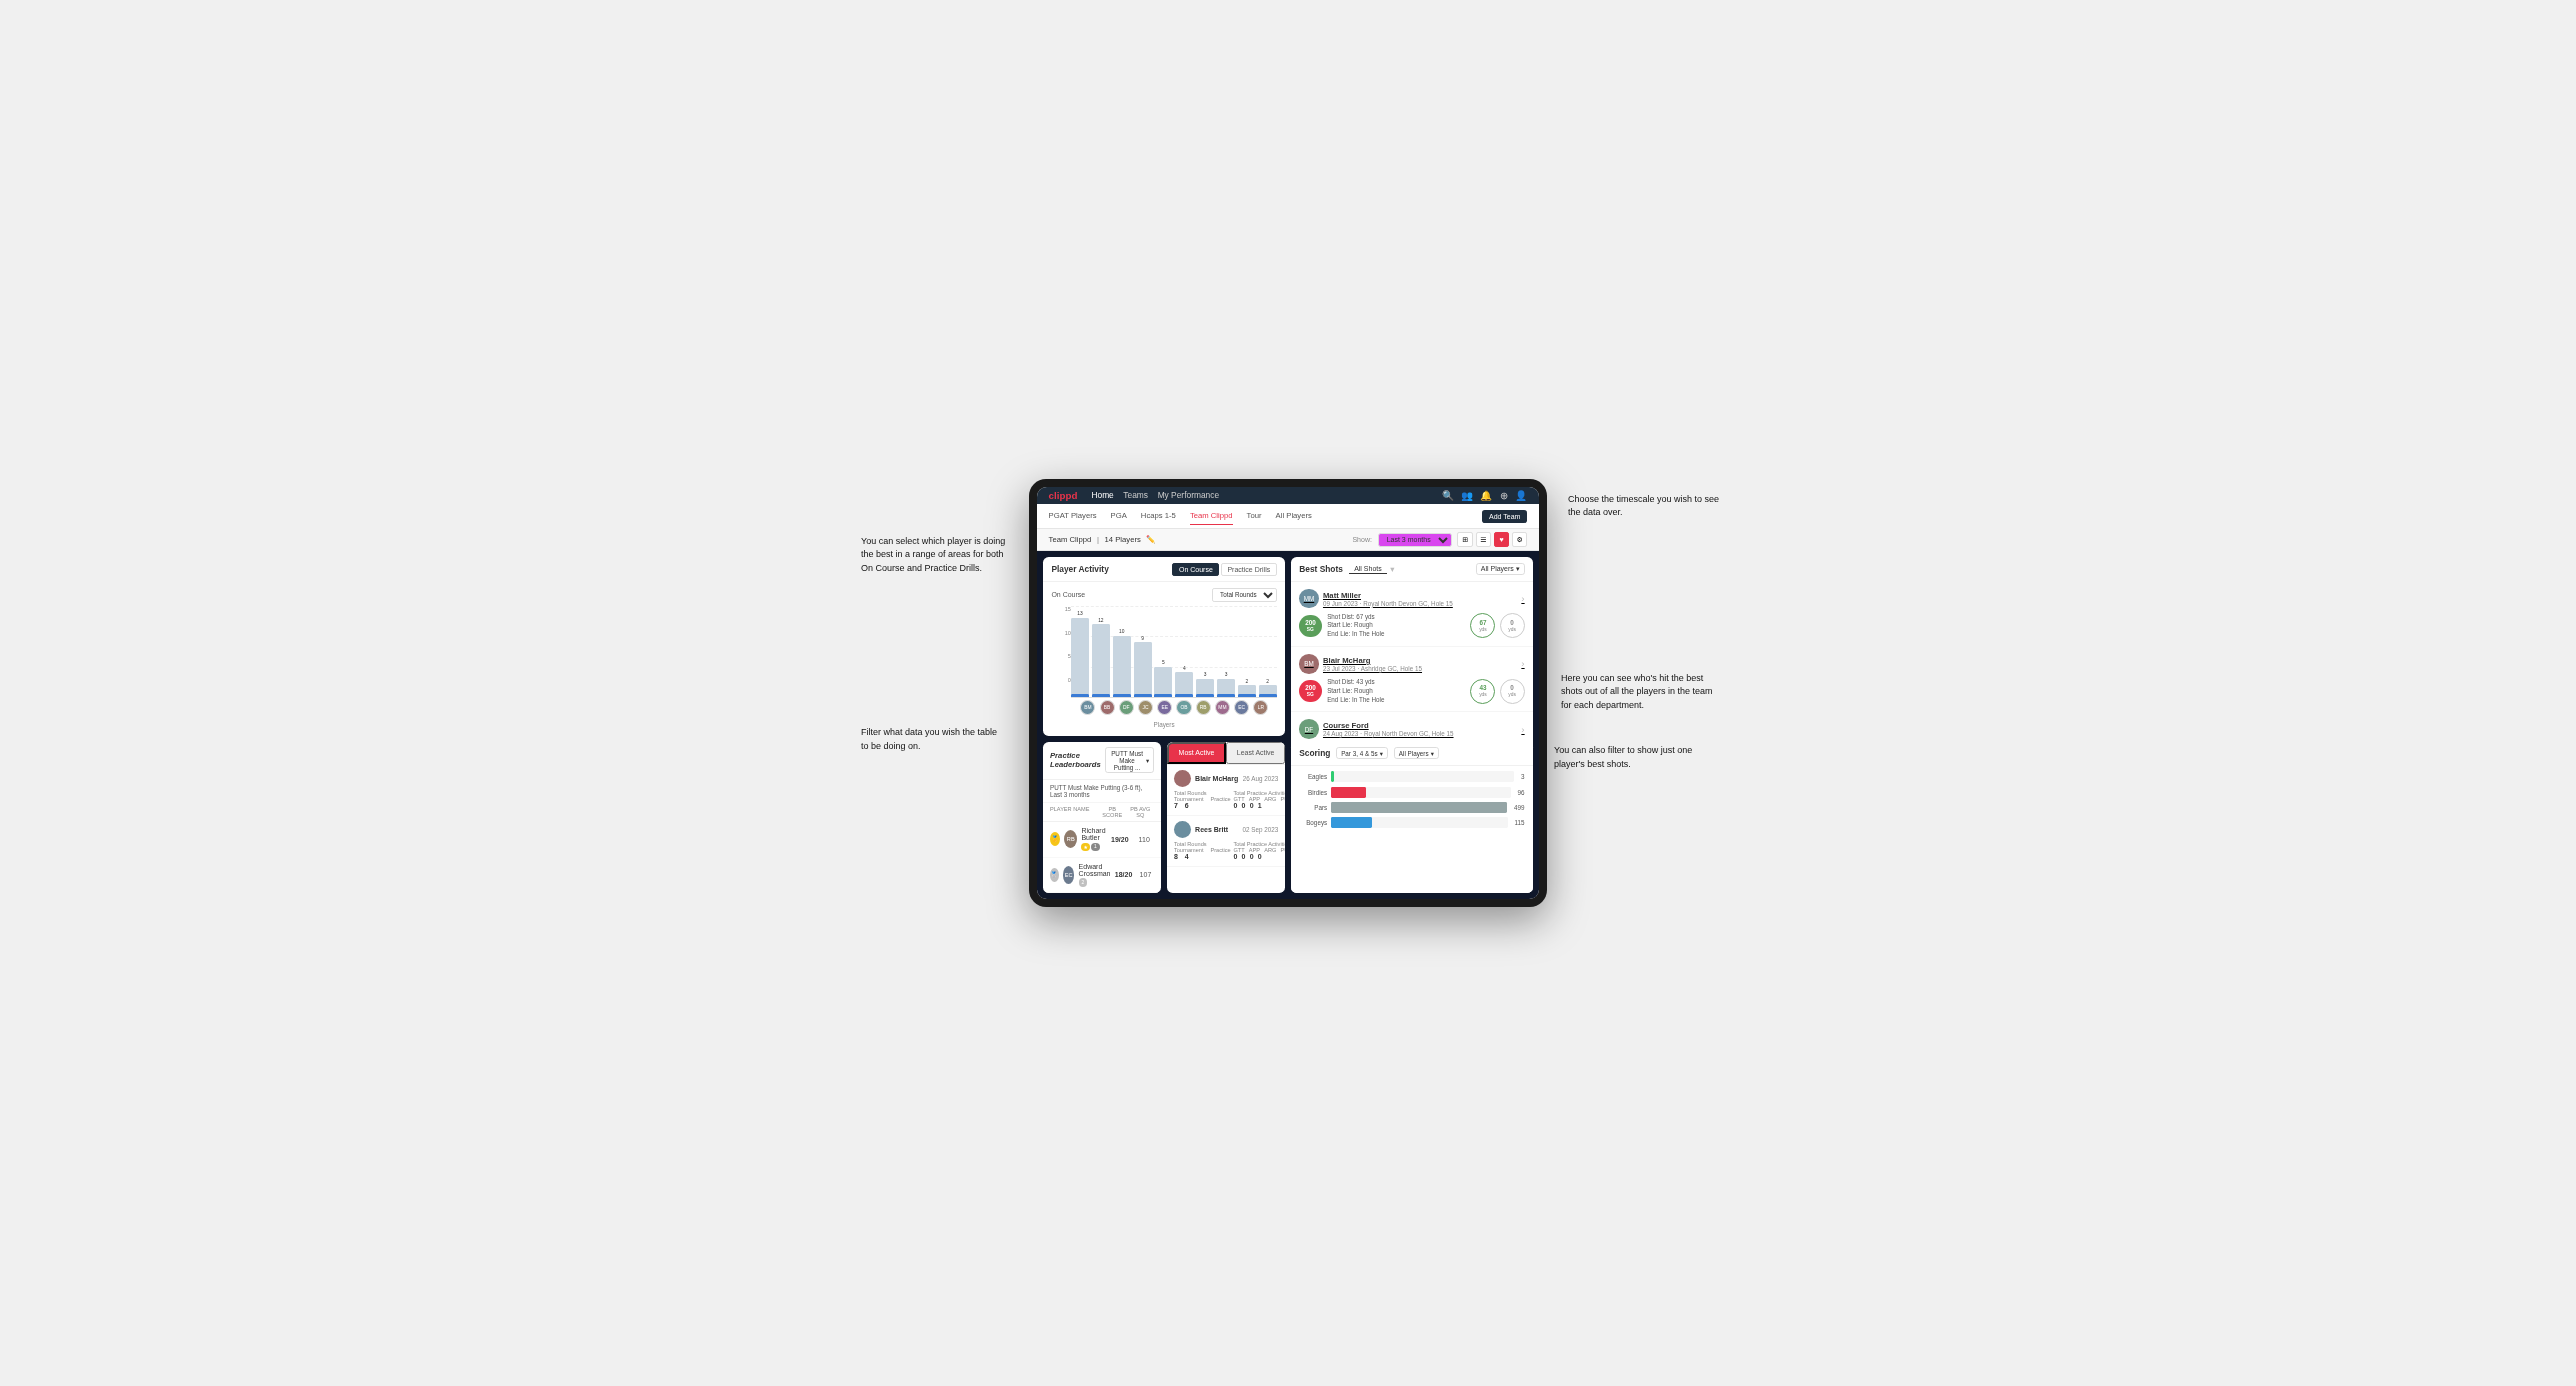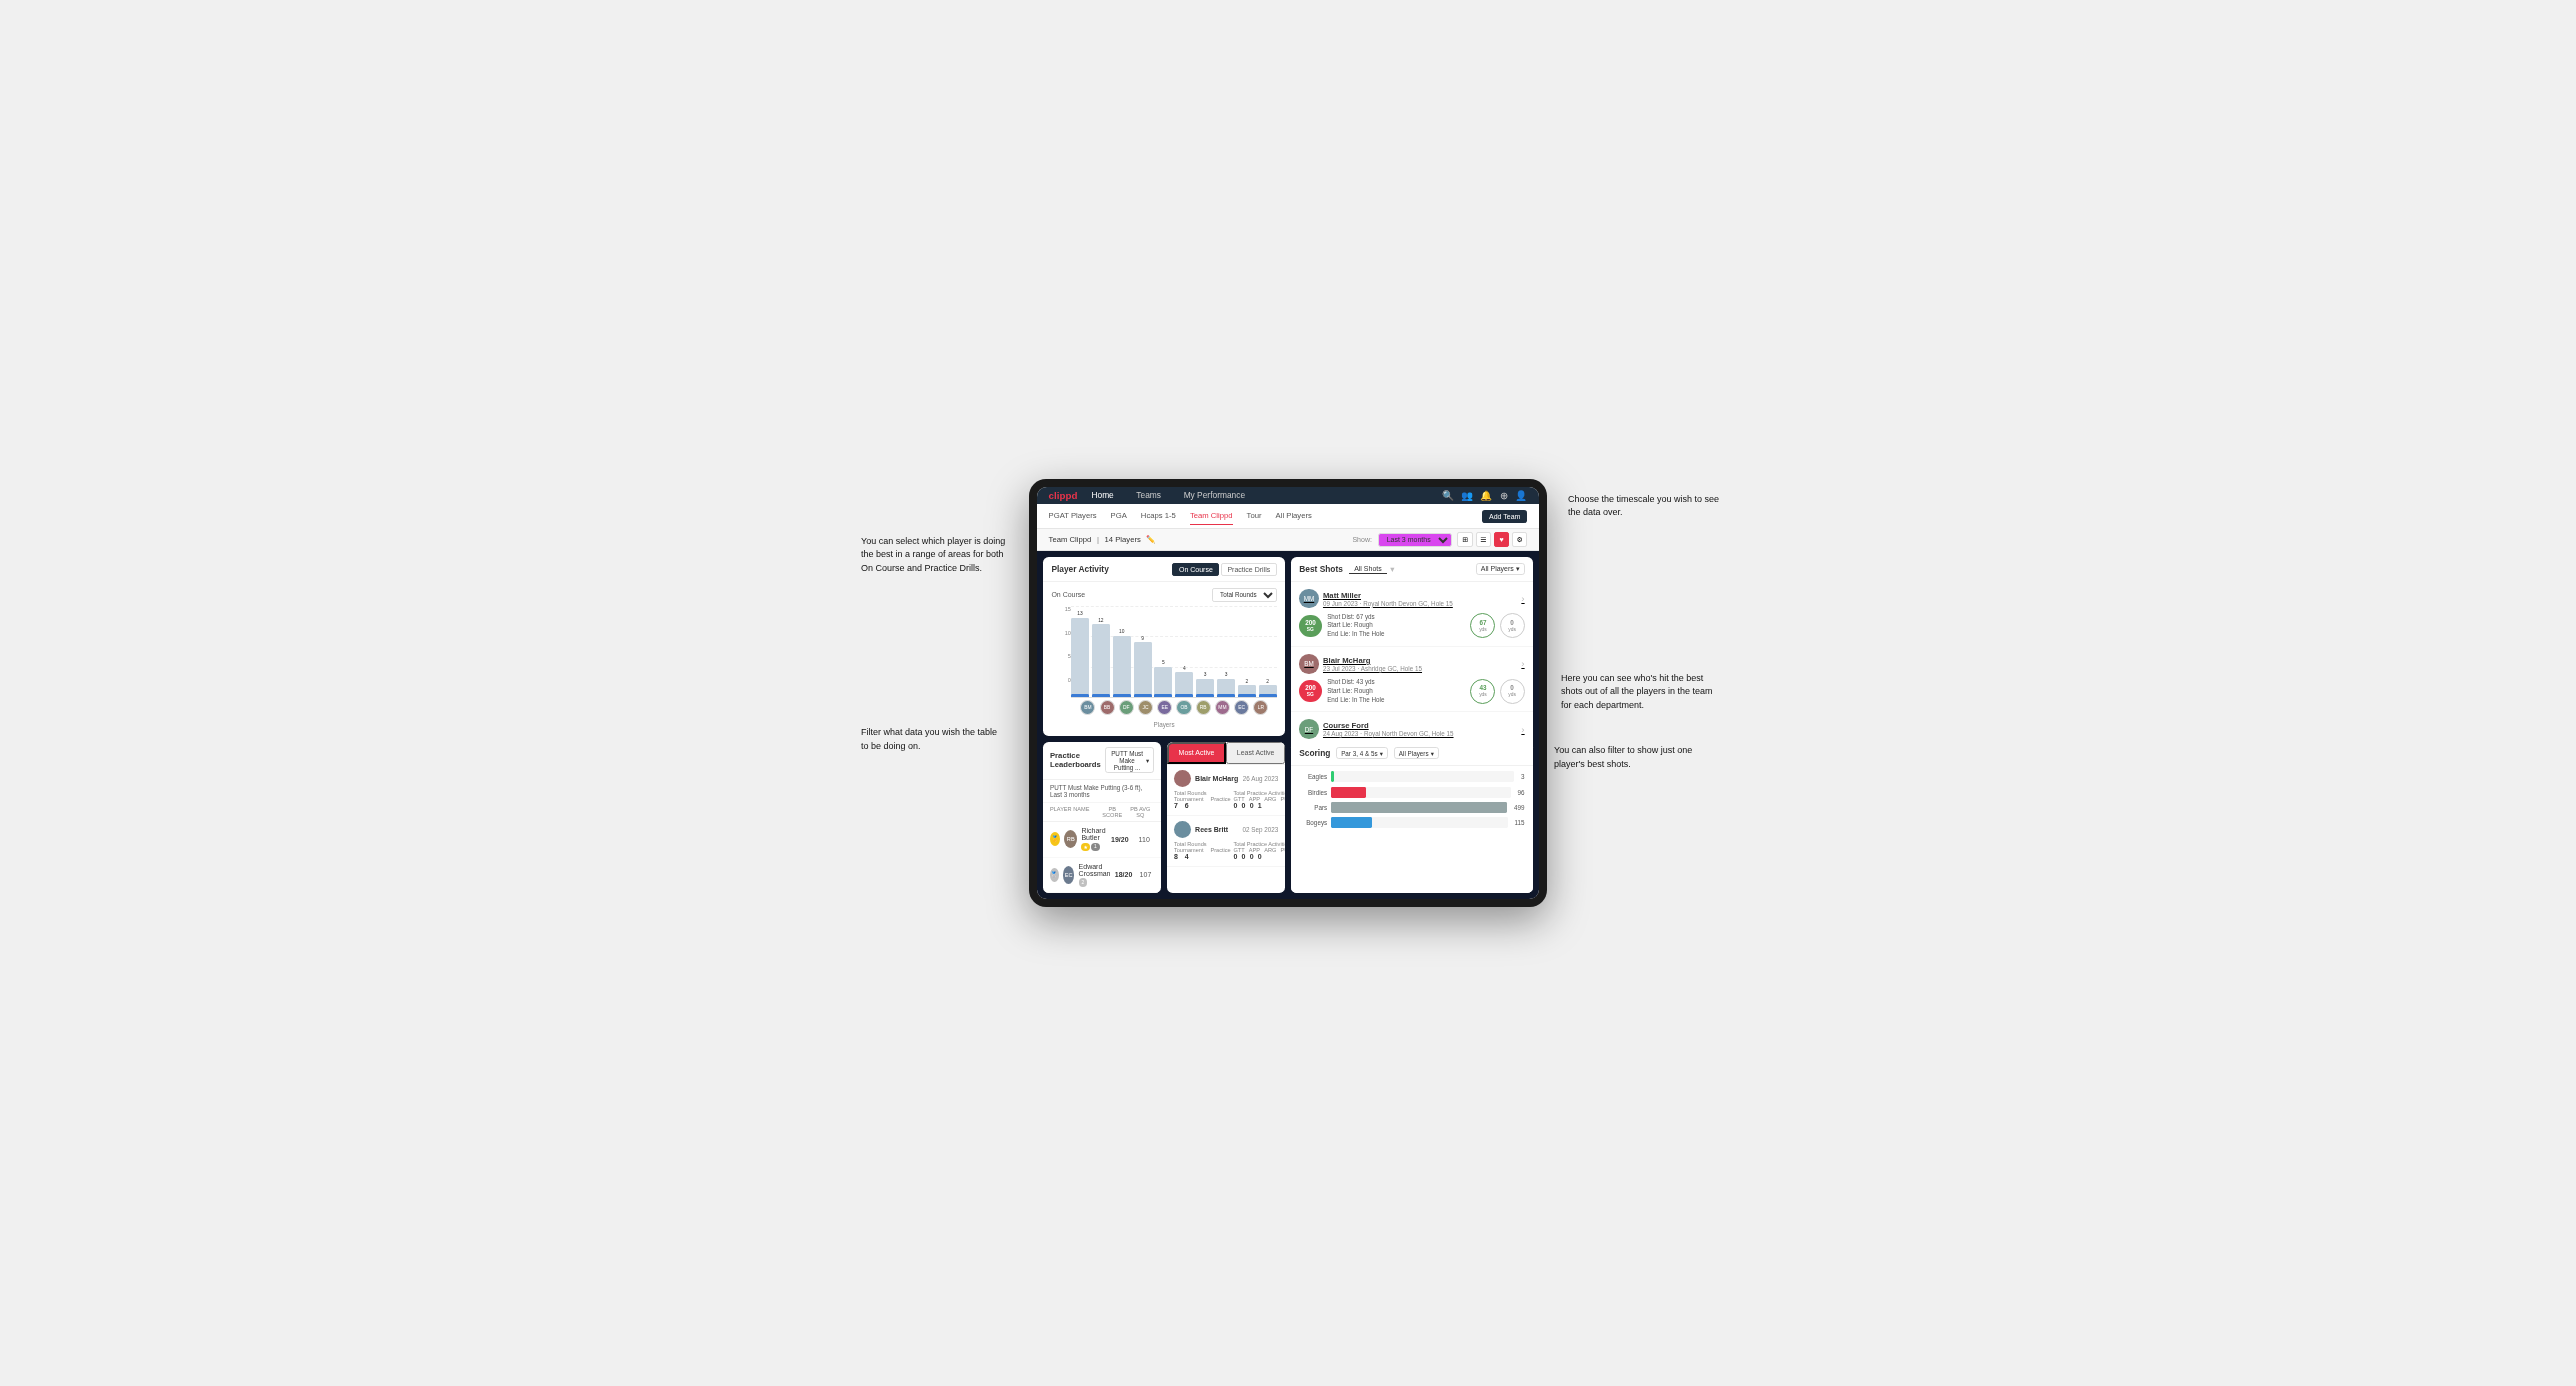--- a/index.html
+++ b/index.html
@@ -86,7 +86,7 @@
     }
     .nav-links {
       display: flex;
-      gap: 17px;
+      gap: 4px;
       flex: 1;
     }
     .nav-link {

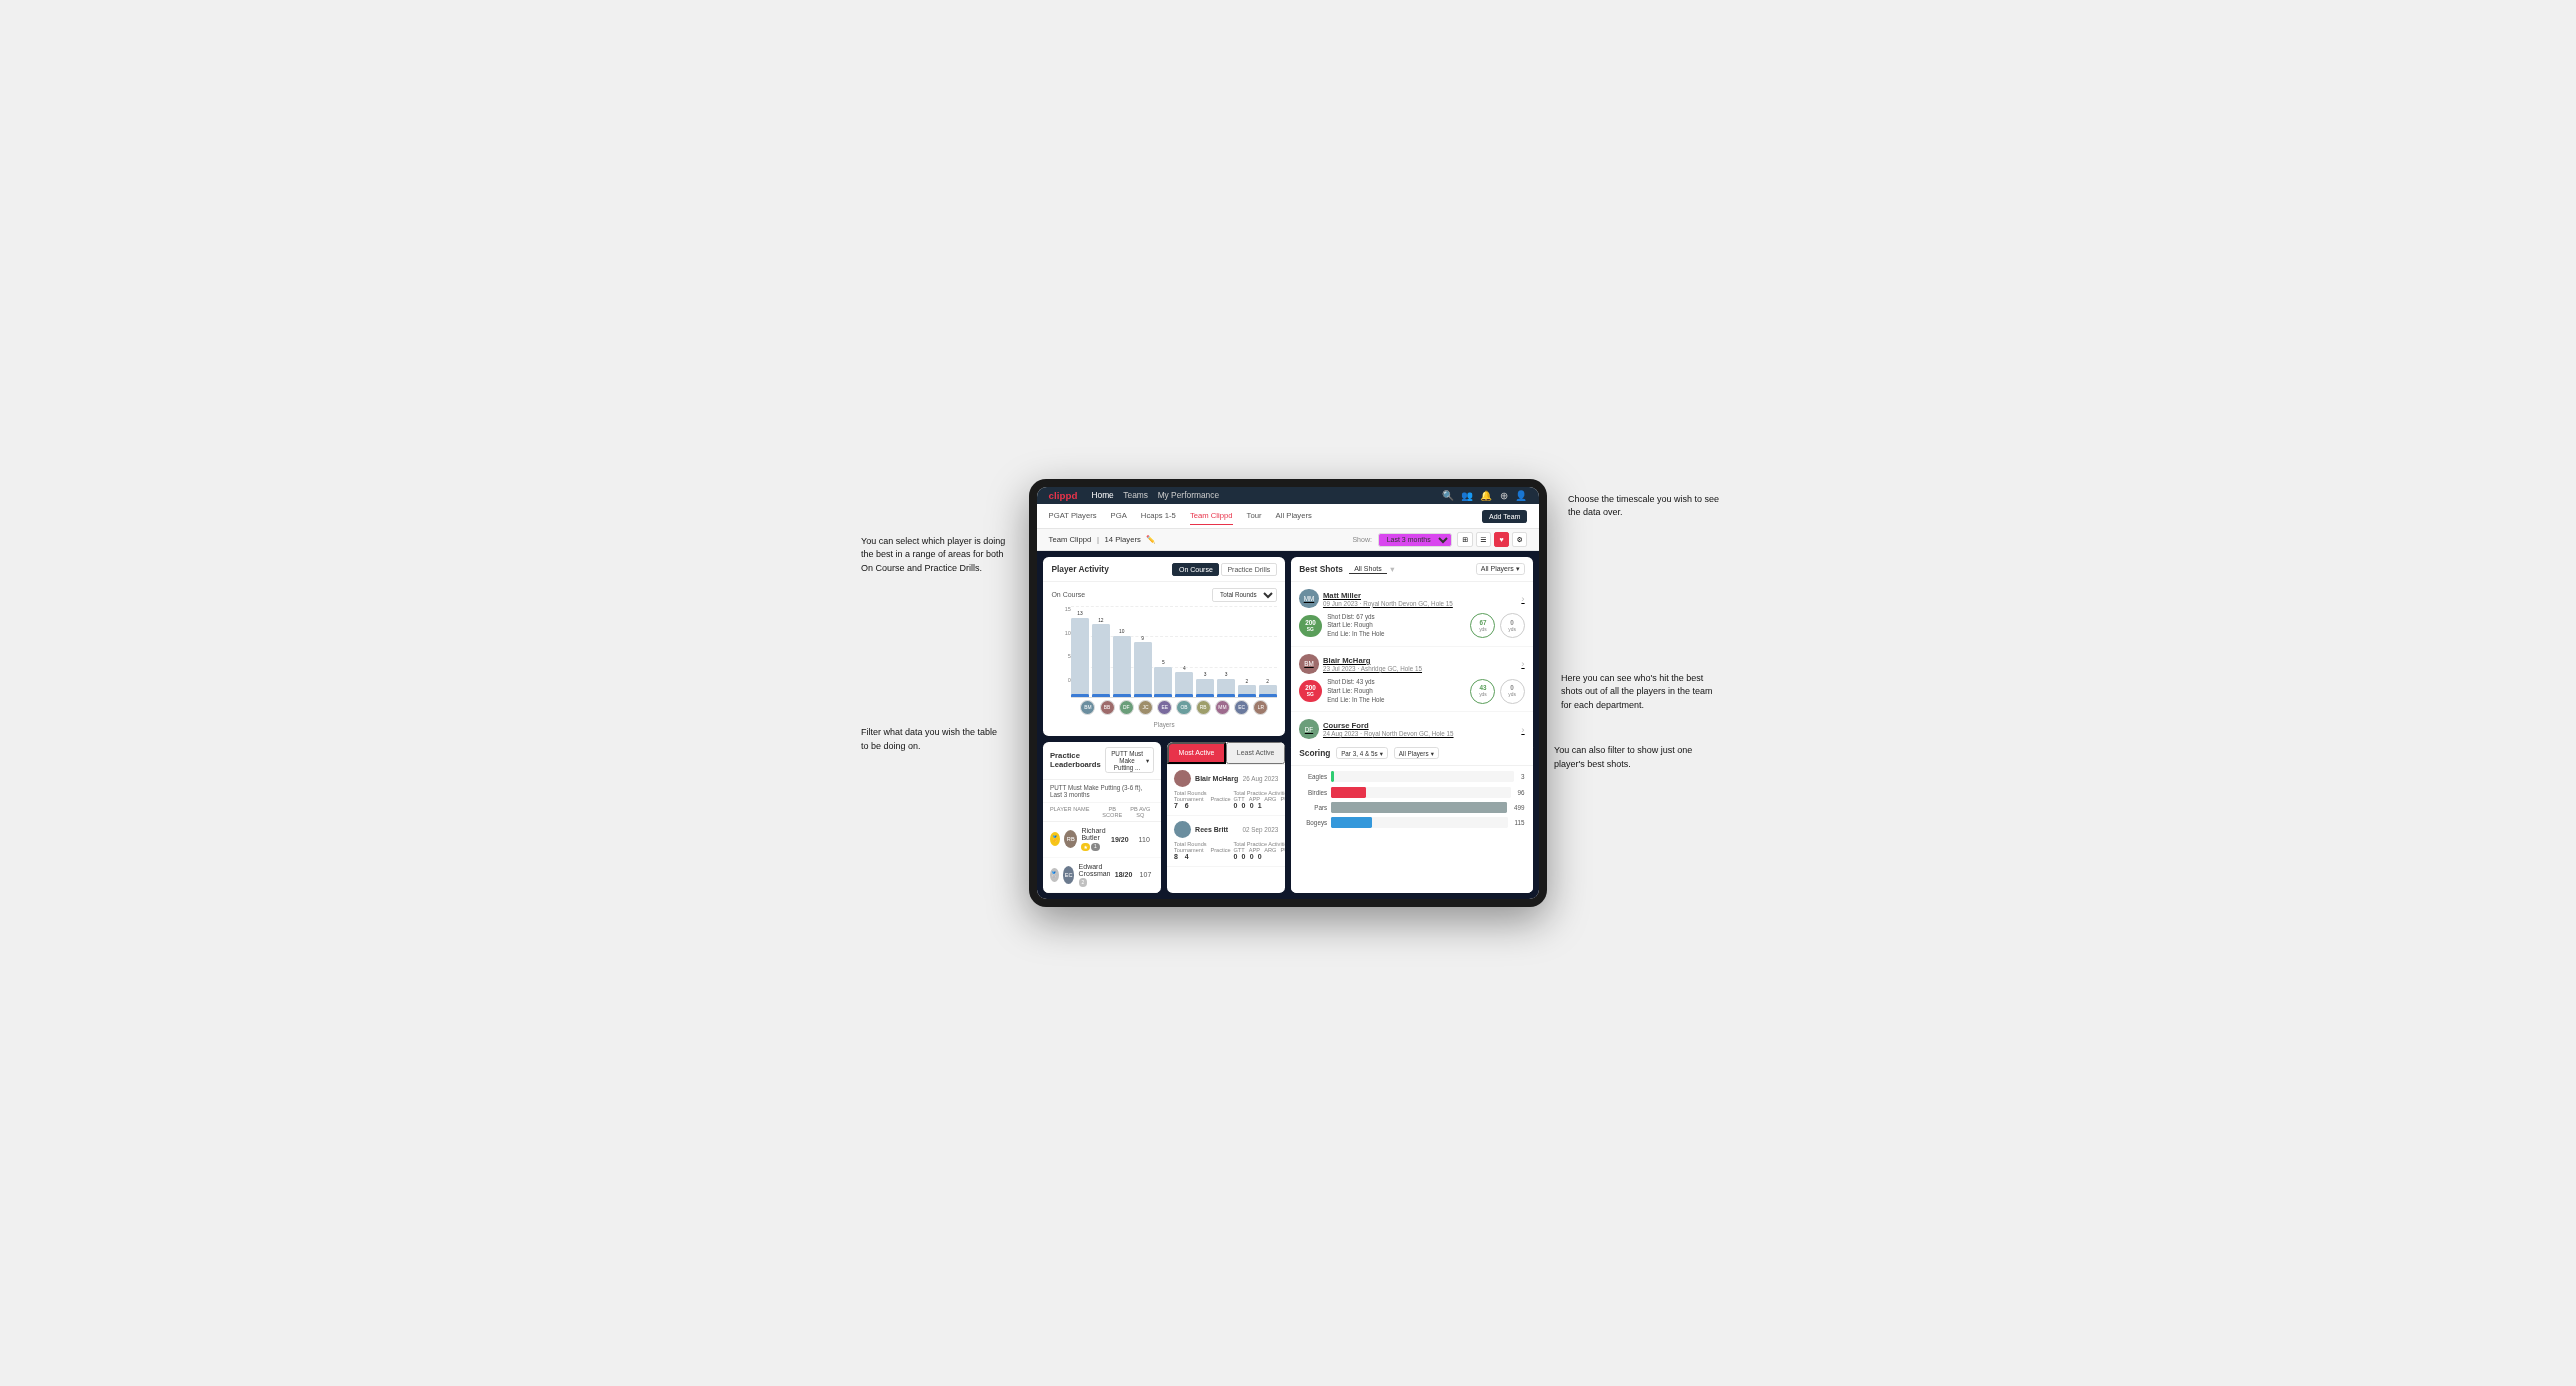--- a/index.html
+++ b/index.html
@@ -414,7 +414,7 @@
       border-bottom: 0.7px solid #f0f0f0;
       gap: 4.2px;
     }
-    .lb-title { font-size: 7.7px; font-weight: 600; flex: 1; color: #333; }
+    .lb-title { font-size: 7.7px; font-weight: 600; flex: 1; color: #333; font-style: italic; }
     .lb-subtitle {
       padding: 4.2px 7px;
       font-size: 6.3px;

